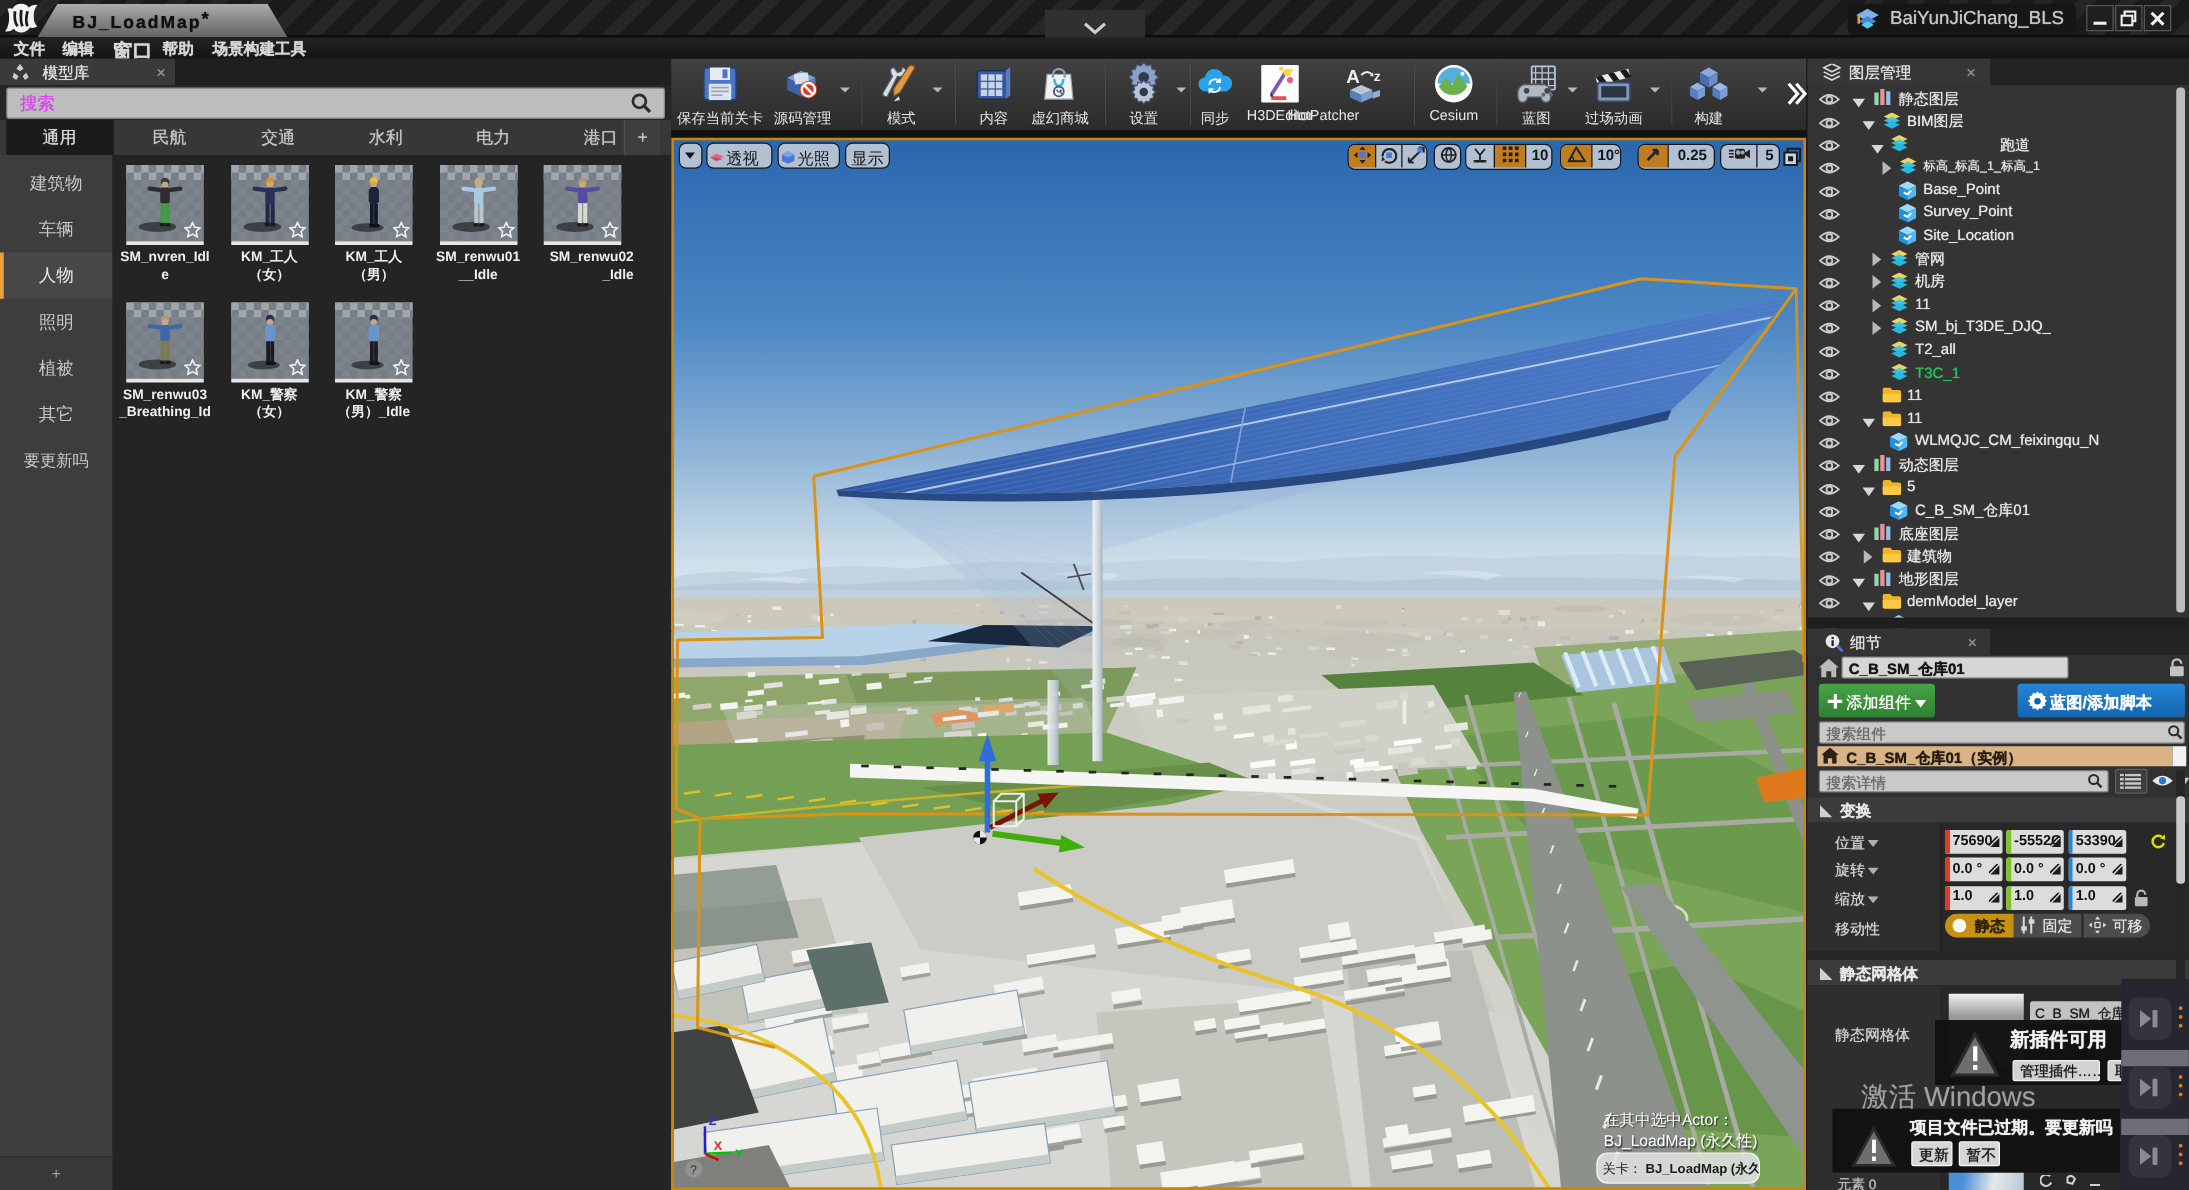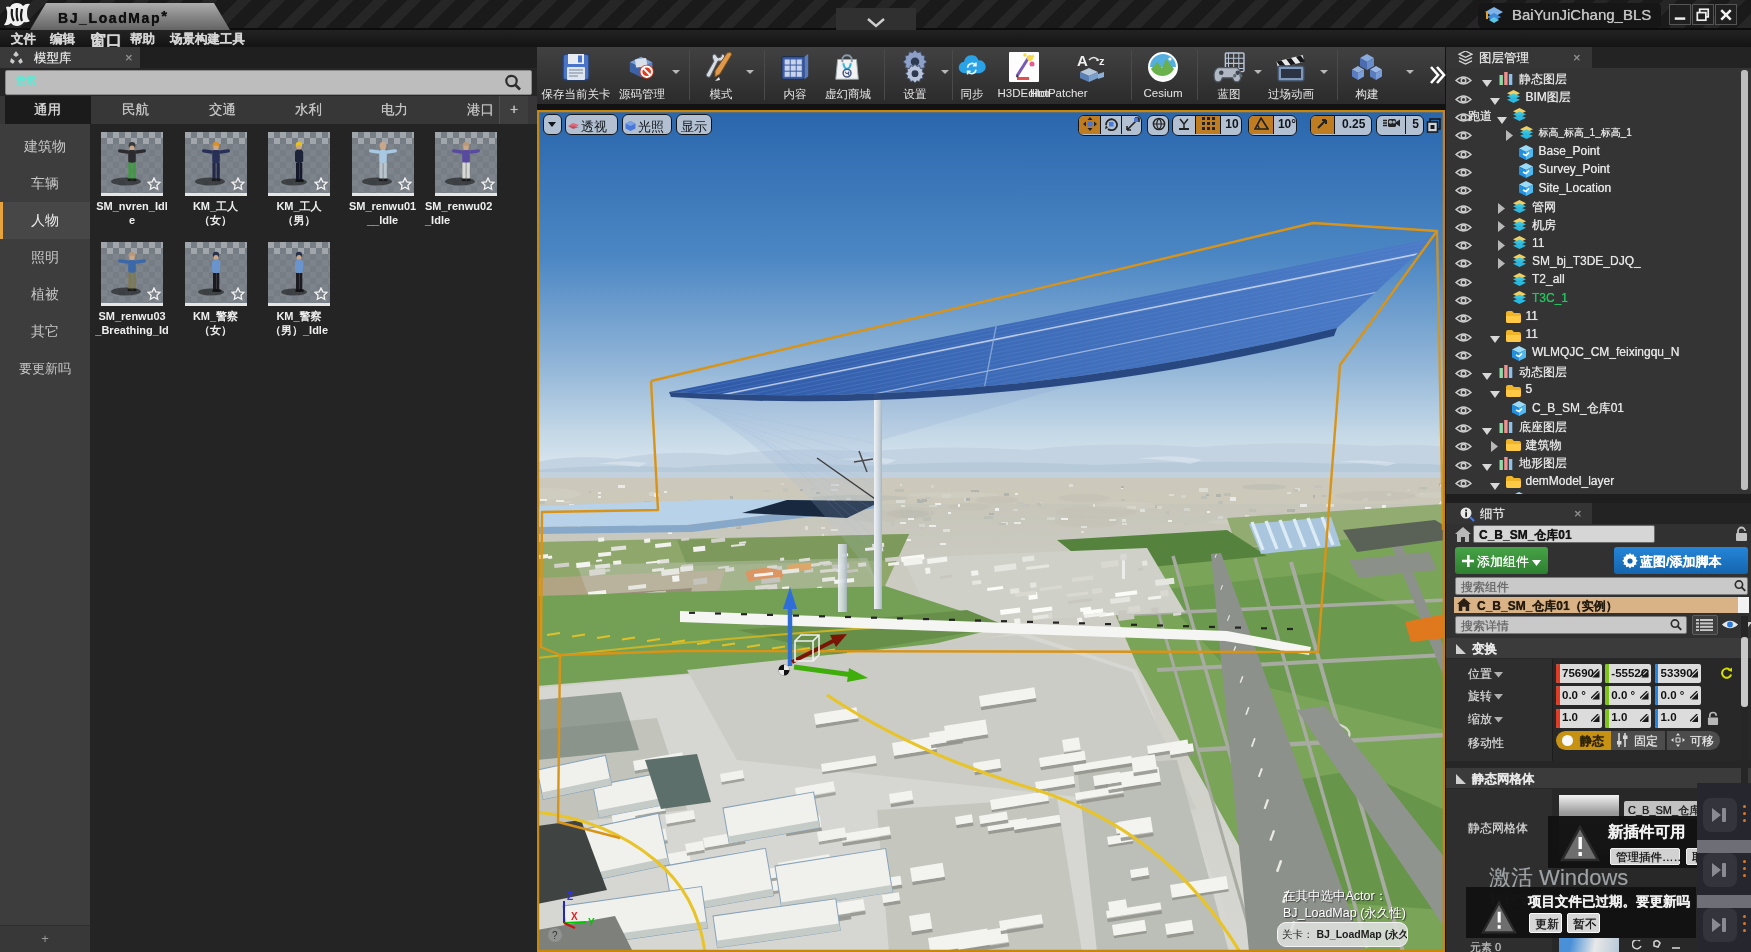--- a/index.html
+++ b/index.html
@@ -50,7 +50,7 @@
 <div class="ab txt" style="left:34px;top:50px;font-size:12.5px;color:#e2e2e2">模型库</div>
 <div class="ab txt" style="left:125px;top:50px;font-size:13px;color:#8f8f8f">×</div>
 <div class="ab " style="left:5px;top:70px;width:527px;height:25px;background:#bdbdbd;border:1px solid #8a8a8a;border-radius:2px"></div>
-<div class="ab txt" style="left:16px;top:74px;font-size:10px;color:#5eead4">搜索</div>
+<div class="ab txt" style="left:16px;top:74px;font-size:14px;color:#d946ef">搜索</div>
 <svg class="ab" style="left:503px;top:73px" width="20" height="20" viewBox="0 0 20 20">
     <circle cx="8.5" cy="8" r="5.2" fill="none" stroke="#2d2d2d" stroke-width="2.2"></circle>
     <path d="M12.5 12 L17 16.5" stroke="#2d2d2d" stroke-width="2.6"></path>

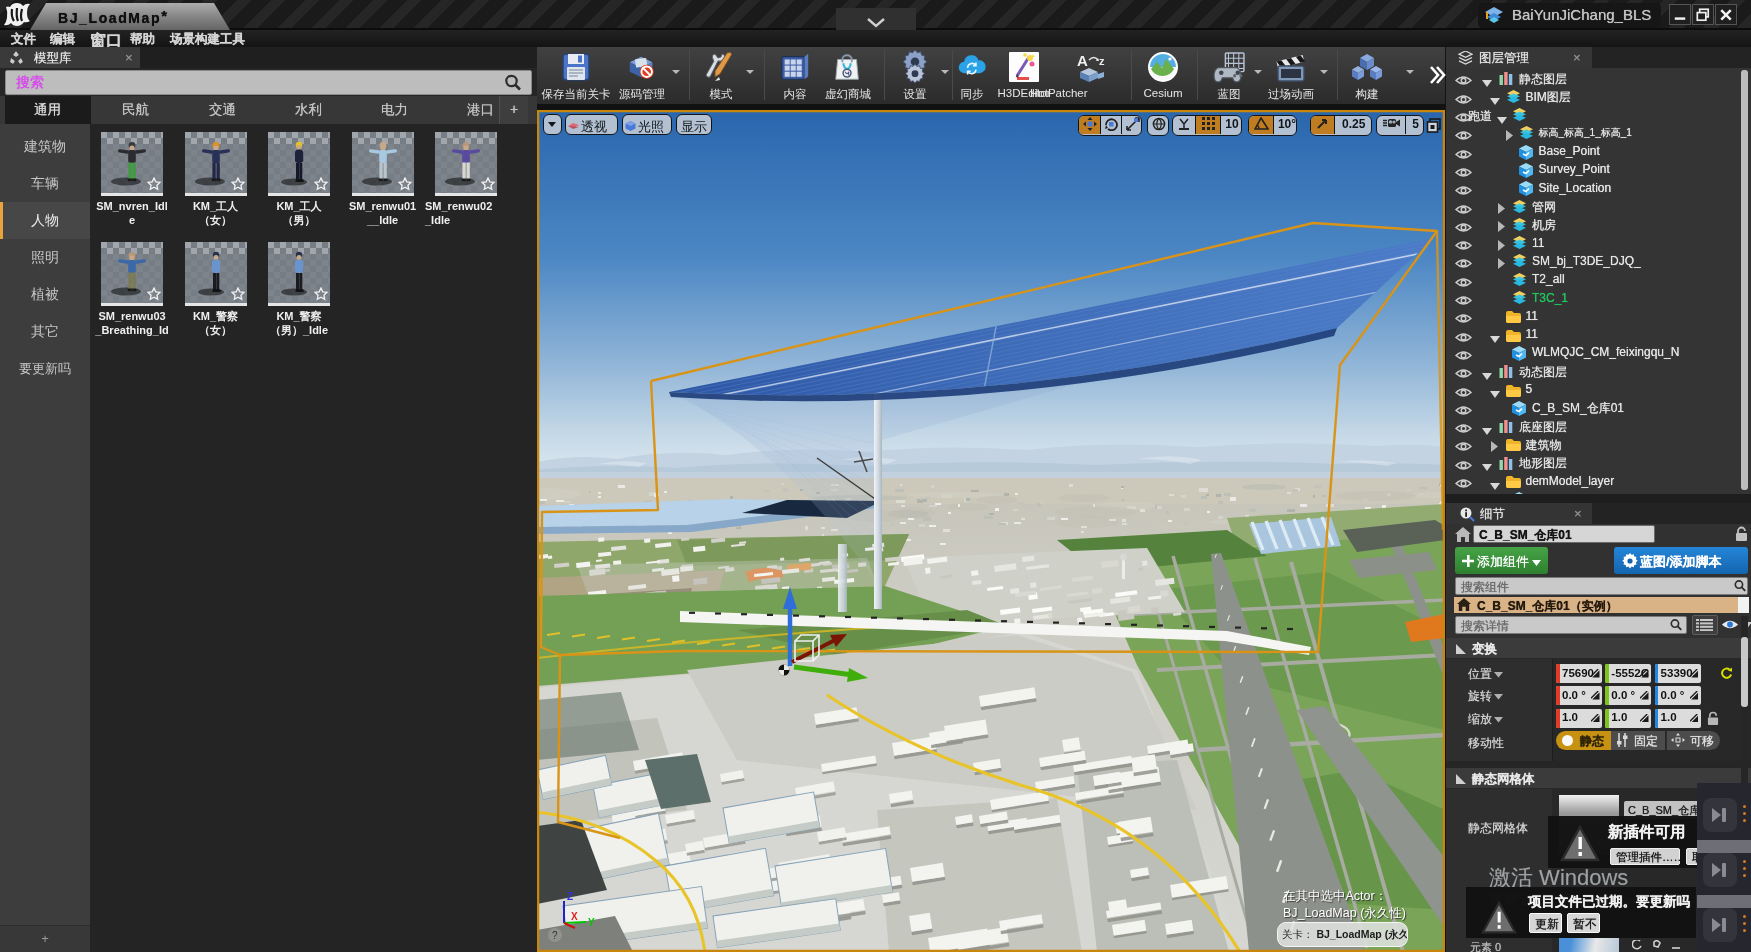--- a/index.html
+++ b/index.html
@@ -1427,7 +1427,7 @@
       <path d="M1 6.3 L7.5 3.4 14 6.3 7.5 9.4z" fill="#35c8e8" opacity=".95"></path>
       <path d="M1 9.8 L7.5 6.9 14 9.8 7.5 13z" fill="#28b8e0"></path>
     </svg></div>
-<div class="ab txt" style="left:1468px;top:107.5px;font-size:12px;color:#e4e4e4">跑道</div>
+<div class="ab txt" style="left:1600px;top:107.5px;font-size:12px;color:#e4e4e4">跑道</div>
 <div class="ab" style="left:1455px;top:127.30000000000001px"><svg width="17" height="11" viewBox="0 0 17 11">
       <path d="M1 5.5 Q8.5 -1.5 16 5.5 Q8.5 12.5 1 5.5z" fill="none" stroke="#cdcdcd" stroke-width="1.5"></path>
       <circle cx="8.5" cy="5.5" r="2.3" fill="none" stroke="#cdcdcd" stroke-width="1.4"></circle>

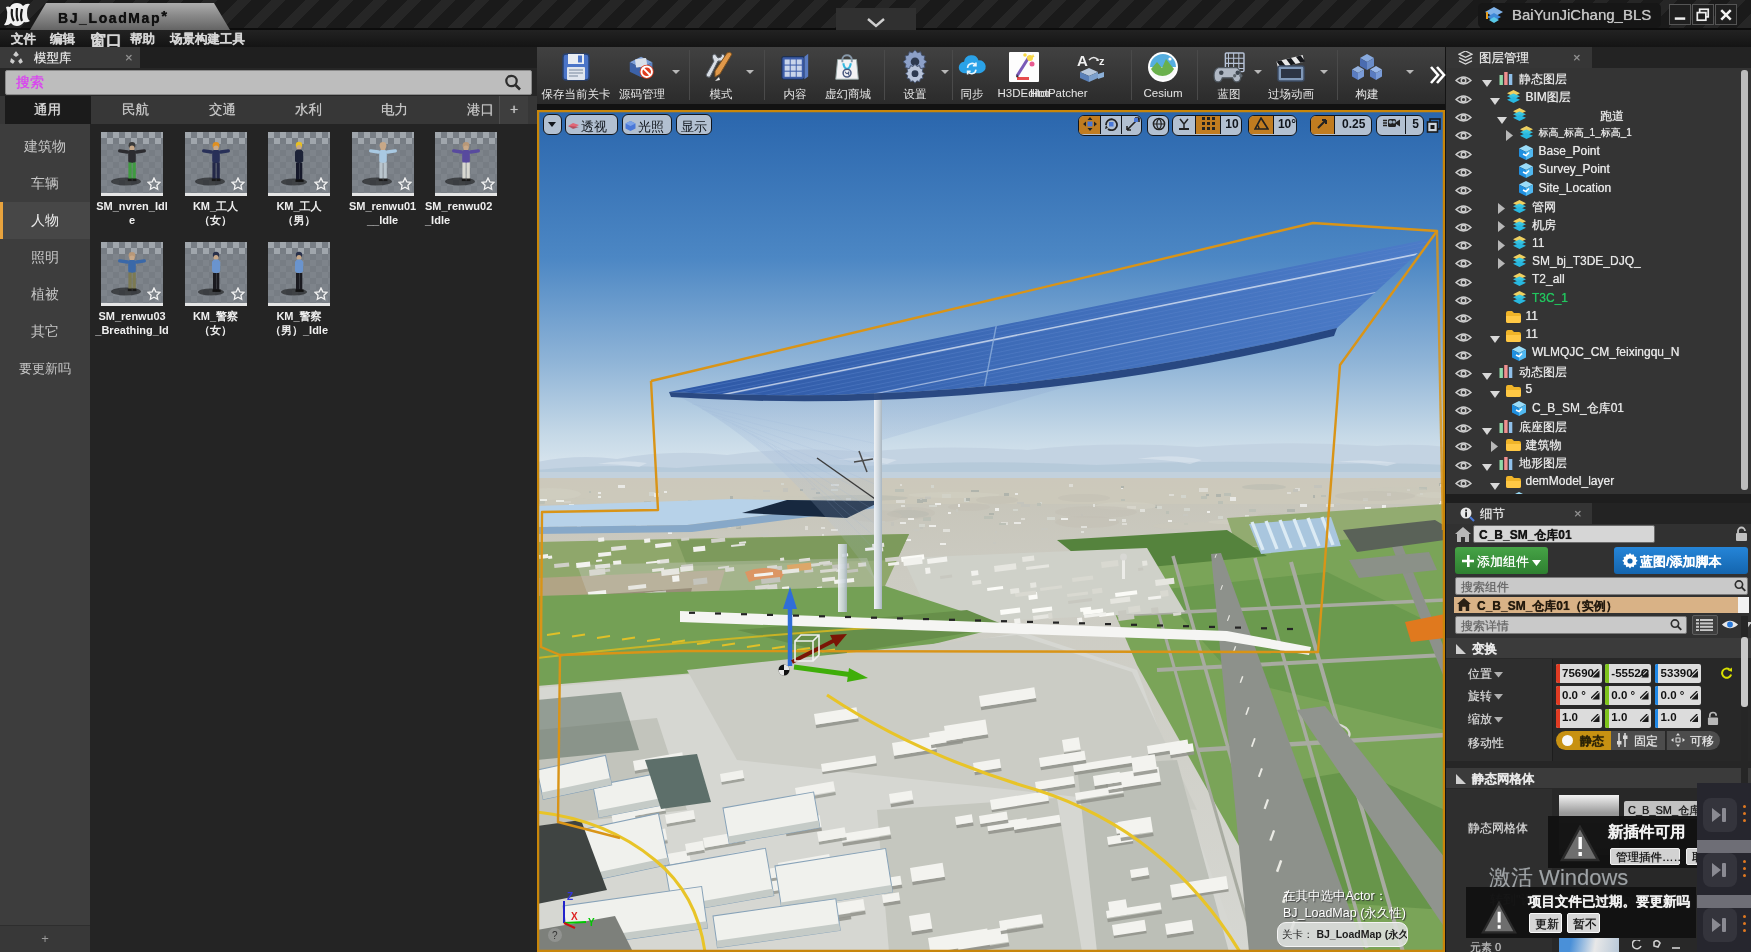--- a/index.html
+++ b/index.html
@@ -157,7 +157,7 @@
       <path d="M7 1 l1.8 3.8 4.2 .5 -3.1 2.9 .8 4.1 -3.7 -2 -3.7 2 .8 -4.1 -3.1 -2.9 4.2 -.5z" fill="none" stroke="#f2f2f2" stroke-width="1.3"></path>
     </svg></div>
 <div class="ab " style="left:435.0px;top:193px;width:62px;height:3px;background:#e6e6e6"></div>
-<div class="ab" style="left:425.0px;top:199px;width:82px;text-align:left;font-size:11px;font-weight:bold;color:#efefef;line-height:14px">SM_renwu02<br>_Idle</div>
+<div class="ab" style="left:425.0px;top:199px;width:82px;text-align:right;font-size:11px;font-weight:bold;color:#efefef;line-height:14px">SM_renwu02<br>_Idle</div>
 <div class="ab" style="left:101.0px;top:242px;width:62px;height:61px;background:#7e848b;background-image:linear-gradient(45deg,#777d84 25%,transparent 25%,transparent 75%,#777d84 75%),linear-gradient(45deg,#777d84 25%,transparent 25%,transparent 75%,#777d84 75%),linear-gradient(#a0a6ac,#a0a6ac);background-size:12px 12px,12px 12px,62px 12px;background-position:0 0,6px 6px,0 0;background-repeat:repeat,repeat,no-repeat"><svg width="62" height="61" viewBox="0 0 62 61">
         <ellipse cx="25" cy="49.5" rx="15" ry="4" fill="#000" opacity=".5"></ellipse>
         <circle cx="31" cy="13.5" r="3.4" fill="#b89878"></circle>

